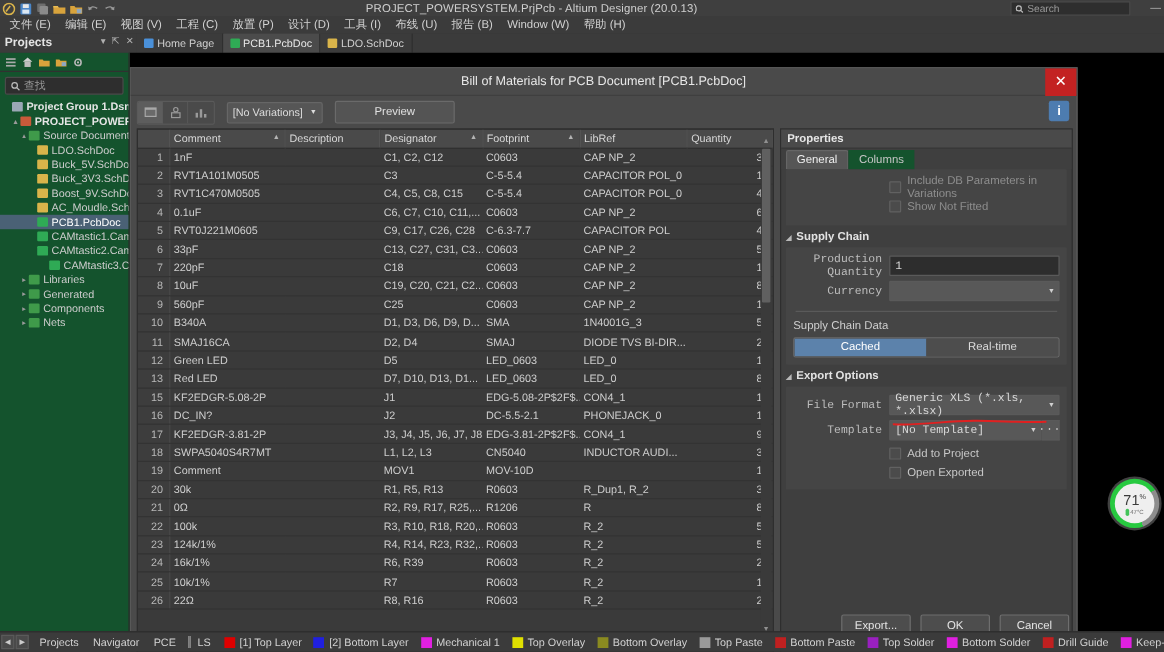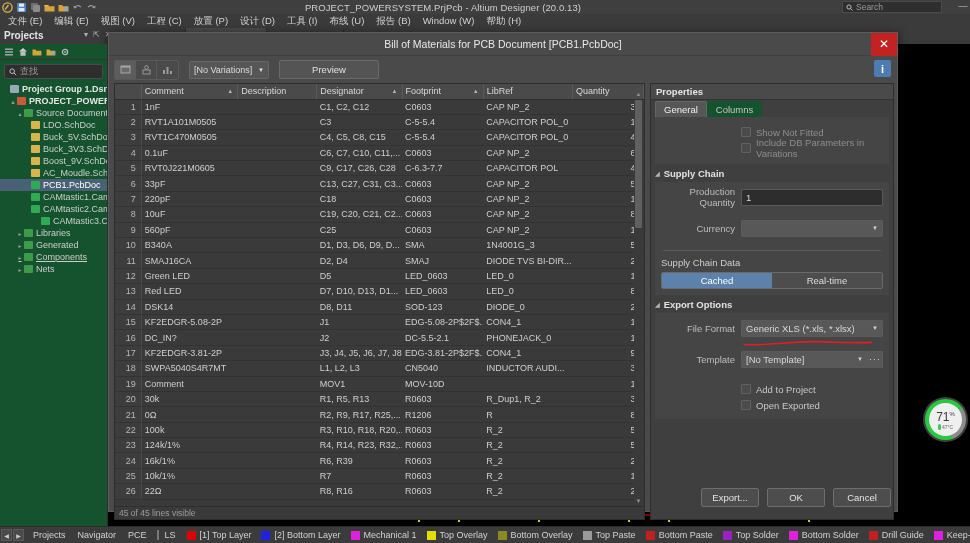--- a/index.html
+++ b/index.html
@@ -97,7 +97,7 @@
 
   
   .dialog {
-    position:absolute; left:108px; top:32px; width:790px; height:480px;
+    position:absolute; left:108px; top:56px; width:790px; height:480px;
     background:#4a4a4a; border:1px solid #5c5c5c;
     box-shadow: 0 2px 10px rgba(0,0,0,.6);
   }

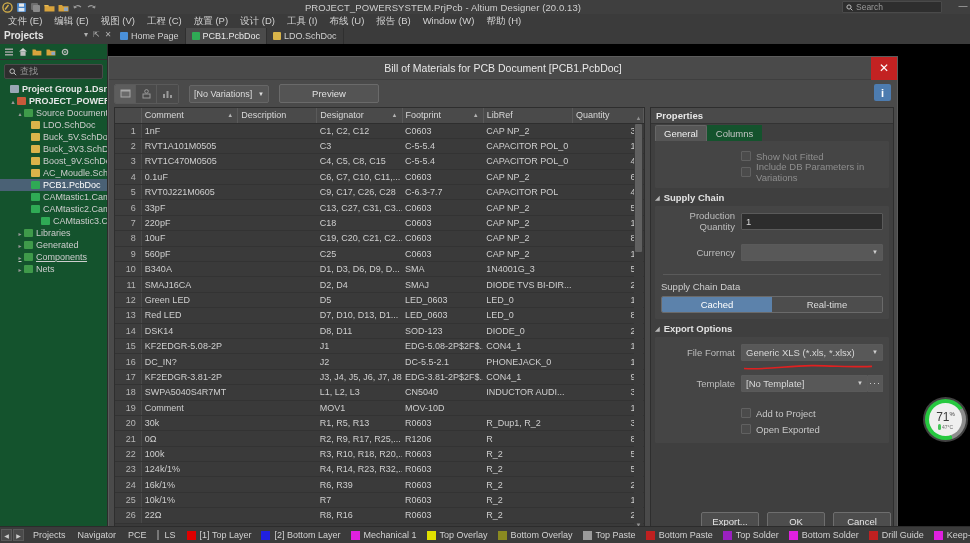--- a/index.html
+++ b/index.html
@@ -693,11 +693,11 @@
       <div class="sect-body" style="padding:7px 6px 8px 6px;">
         <div class="cbx-row">
           <span class="cbx"></span>
-          <span class="ctxt">Show Not Fitted</span>
+          <span class="ctxt">Include DB Parameters in Variations</span>
         </div>
         <div class="cbx-row">
           <span class="cbx"></span>
-          <span class="ctxt">Include DB Parameters in Variations</span>
+          <span class="ctxt">Show Not Fitted</span>
         </div>
       </div>
 

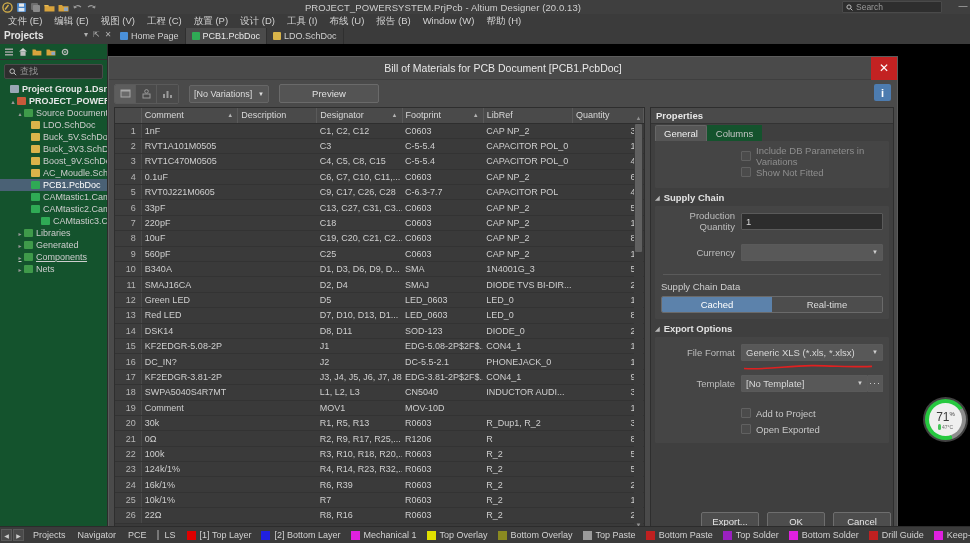--- a/index.html
+++ b/index.html
@@ -189,7 +189,7 @@
   }
   .sect-hd .tri { font-size:6px; color:#b8b8b8; }
   .sect-body { background:#454545; margin:0 4px; padding:6px 6px; border-radius:1px; }
-  .frow { display:flex; align-items:center; height:18px; margin-bottom:13px; }
+  .frow { display:flex; align-items:center; height:18px; margin-bottom:3px;font-family:Liberation Mono, monospace; }
   .frow .lbl { font-size:9.5px; color:#bdbdbd; text-align:right; flex:0 0 auto; padding-right:6px; }
   .cbx-row { display:flex; align-items:center; gap:5px; height:16px; padding-left:80px; }
   .cbx {

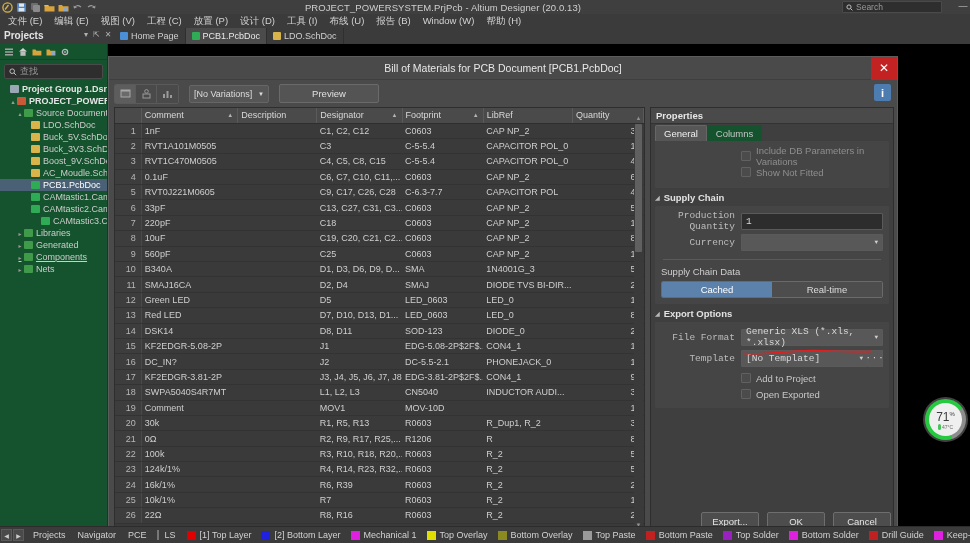--- a/index.html
+++ b/index.html
@@ -877,7 +877,7 @@
           <span class="ficon" style="background: rgb(63, 154, 74);"></span>
           <span>Generated</span>
         </div>
-        <div class="tnode" style="padding-left: 16px; text-decoration: underline;">
+        <div class="tnode" style="padding-left: 16px;">
           <span class="arrow">▸</span>
           <span class="ficon" style="background: rgb(63, 154, 74);"></span>
           <span>Components</span>

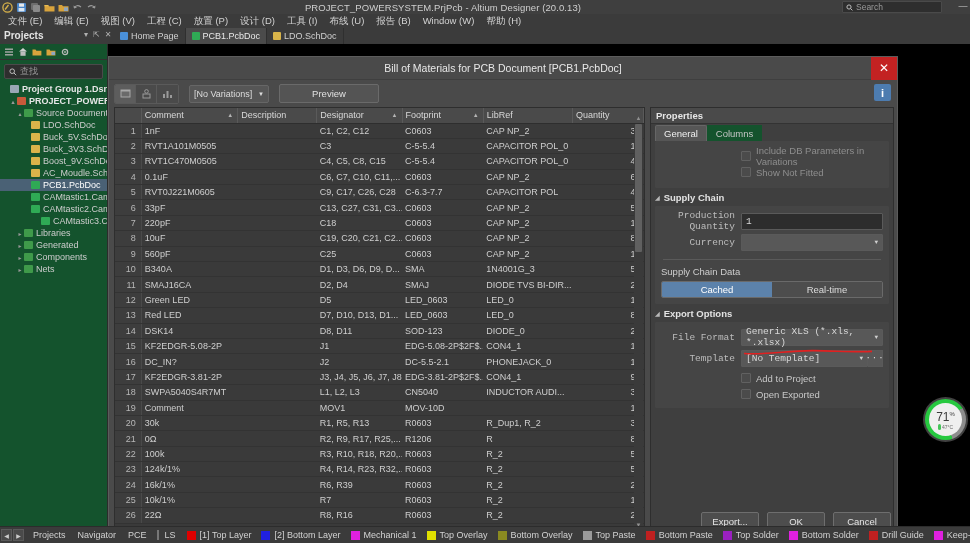--- a/index.html
+++ b/index.html
@@ -557,15 +557,6 @@
               <td class="qty">8</td>
             </tr>
             <tr>
-              <td class="idx">14</td>
-              <td>DSK14</td>
-              <td></td>
-              <td>D8, D11</td>
-              <td>SOD-123</td>
-              <td>DIODE_0</td>
-              <td class="qty">2</td>
-            </tr>
-            <tr>
               <td class="idx">15</td>
               <td>KF2EDGR-5.08-2P</td>
               <td></td>

